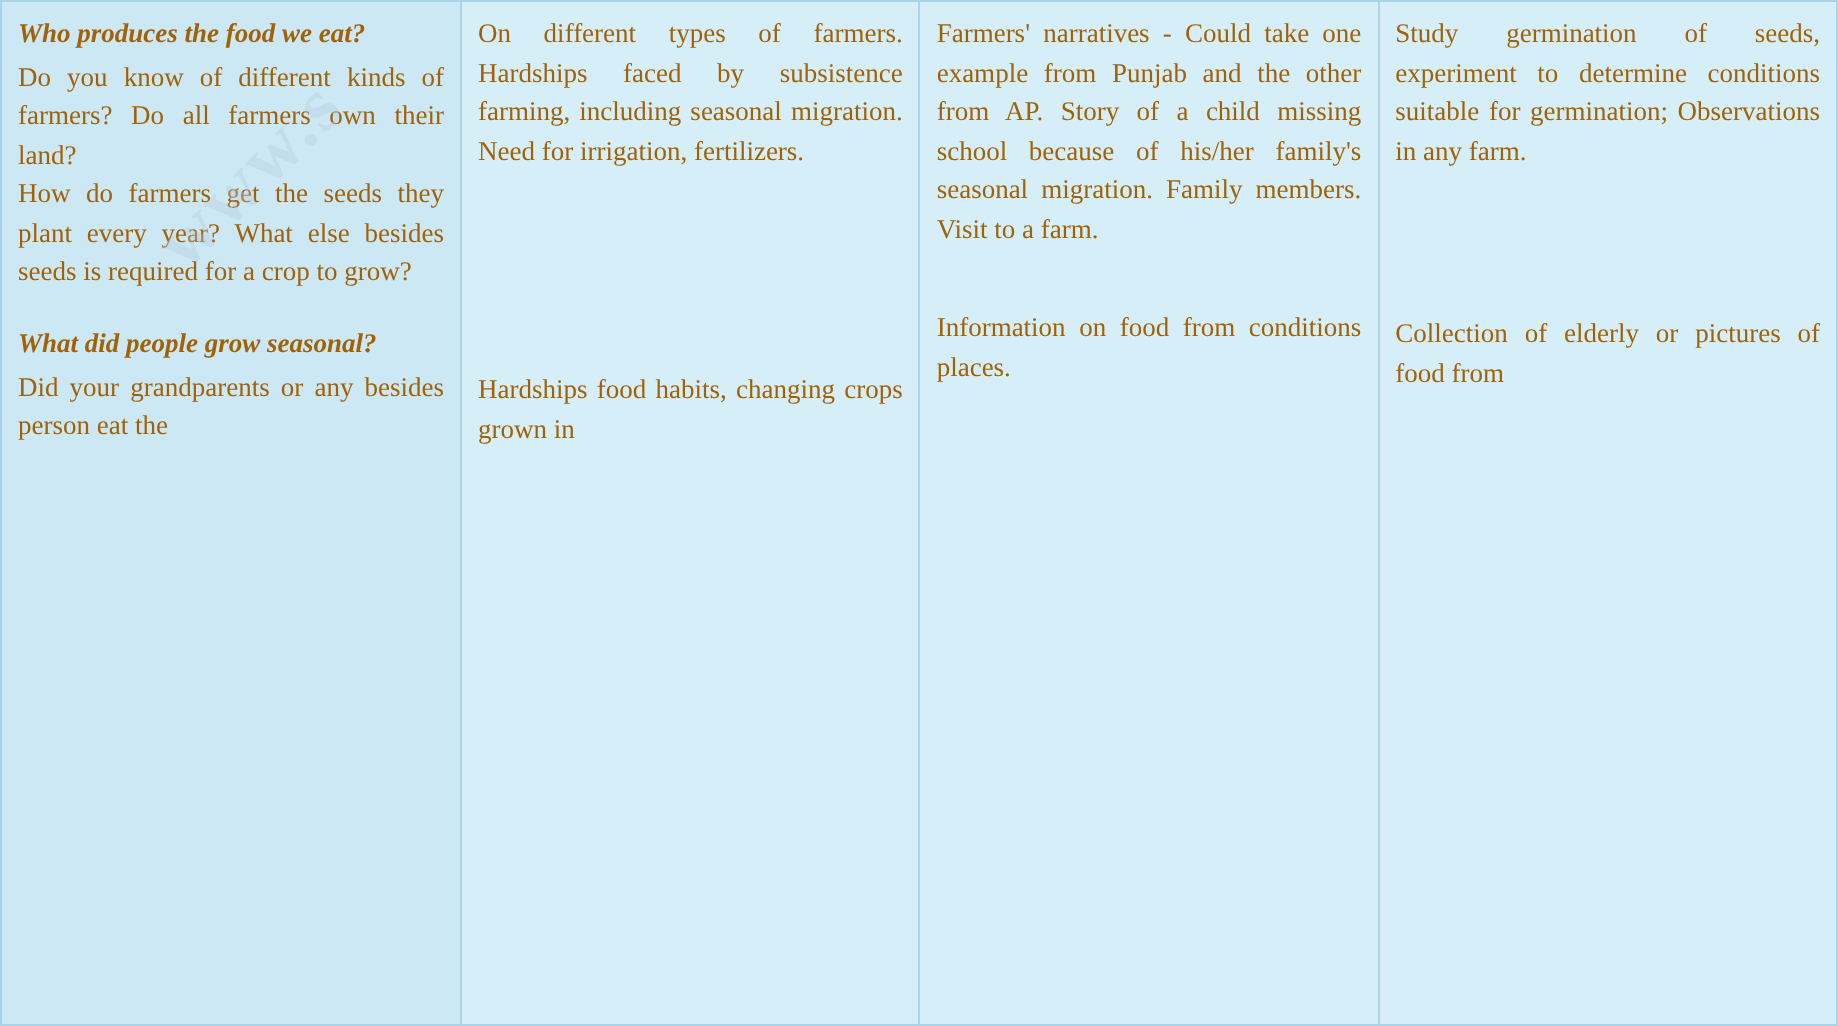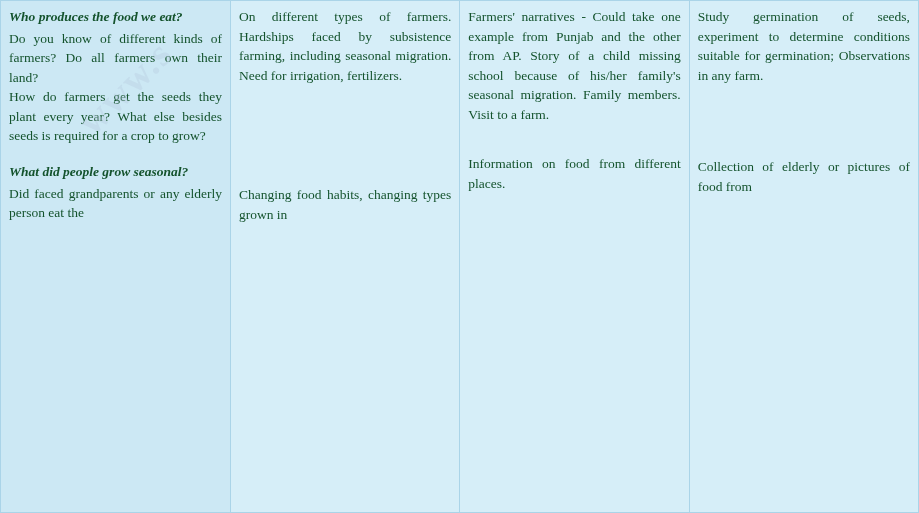--- a/index.html
+++ b/index.html
@@ -36,7 +36,7 @@
       padding: 6px 8px;
       vertical-align: top;
       background: #d6eef8;
-      color: #14532d;
+      color: #a16207;
       text-align: justify;
     }
 

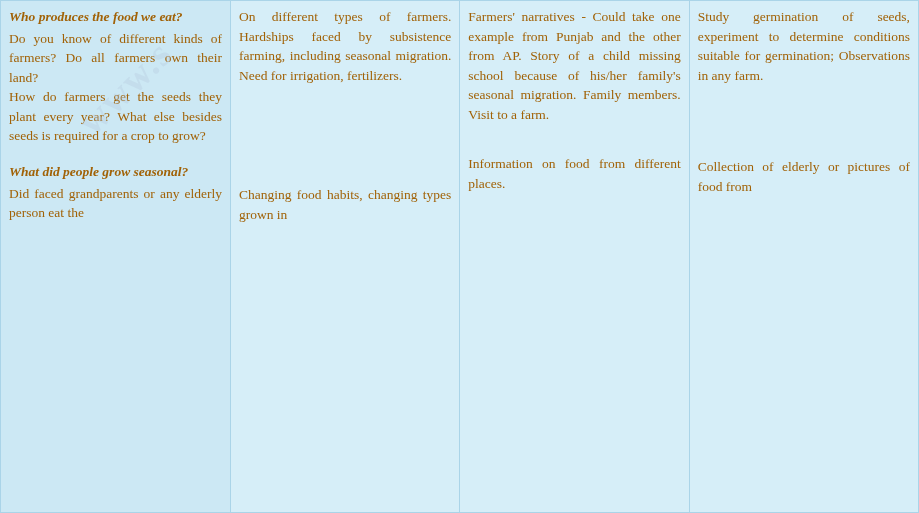--- a/index.html
+++ b/index.html
@@ -122,7 +122,7 @@
           <p>Farmers' narratives - Could take one example from Punjab and the other from AP. Story of a child missing school because of his/her family's seasonal migration. Family members. Visit to a farm.</p>
           <span class="section-gap"></span>
           <span class="section-gap"></span>
-          <p>Information on food from different places.</p>
+          <p>Information on food from conditions places.</p>
         </td>
 
         <td>

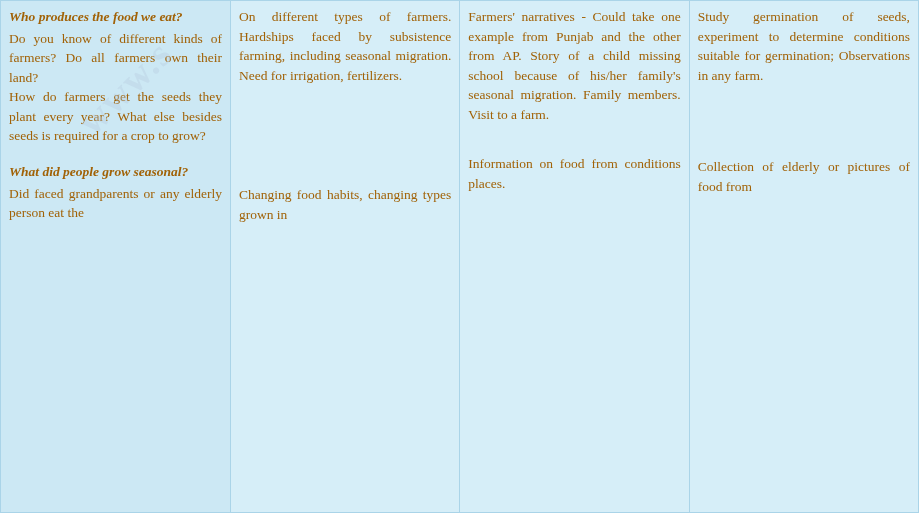--- a/index.html
+++ b/index.html
@@ -103,7 +103,7 @@
           </p>
           <span class="section-gap"></span>
           <p class="italic-bold">What did people grow seasonal?</p>
-          <p>Did faced grandparents or any elderly person eat the</p>
+          <p>Did your grandparents or any besides person eat the</p>
         </td>
 
         <td>

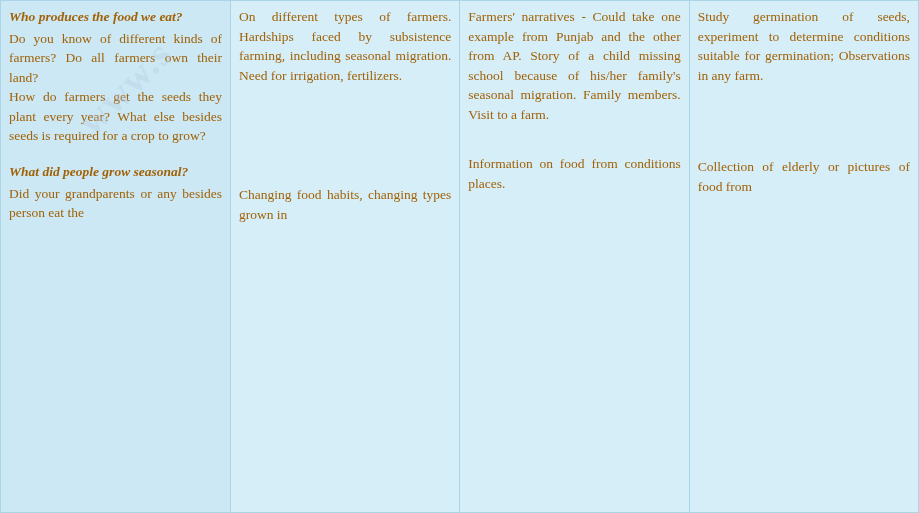--- a/index.html
+++ b/index.html
@@ -115,7 +115,7 @@
           <span class="section-gap"></span>
           <span class="section-gap"></span>
           <span class="section-gap"></span>
-          <p>Changing food habits, changing types grown in</p>
+          <p>Hardships food habits, changing crops grown in</p>
         </td>
 
         <td>

